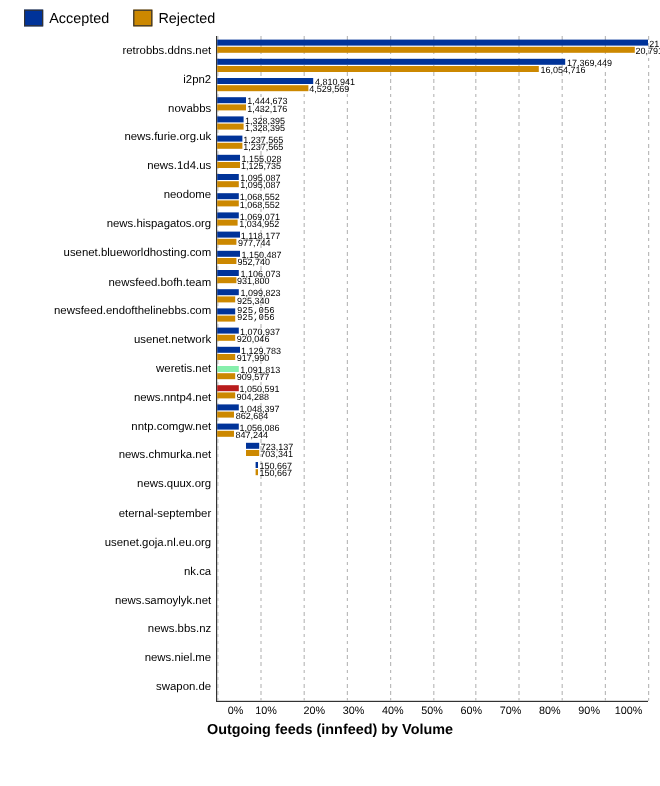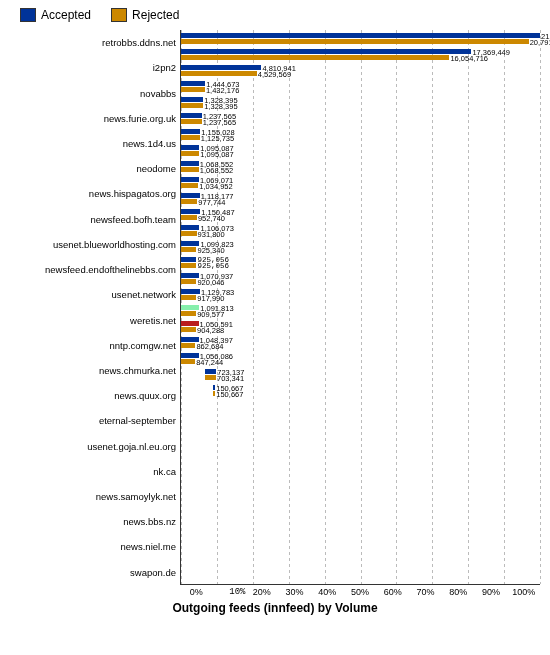--- a/index.html
+++ b/index.html
@@ -93,8 +93,8 @@
           <div class="y-label">news.1d4.us</div>
           <div class="y-label">neodome</div>
           <div class="y-label">news.hispagatos.org</div>
+          <div class="y-label">usenet.blueworldhosting.com</div>
           <div class="y-label">newsfeed.bofh.team</div>
-          <div class="y-label">usenet.blueworldhosting.com</div>
           <div class="y-label">newsfeed.endofthelinebbs.com</div>
           <div class="y-label">usenet.network</div>
           <div class="y-label">weretis.net</div>

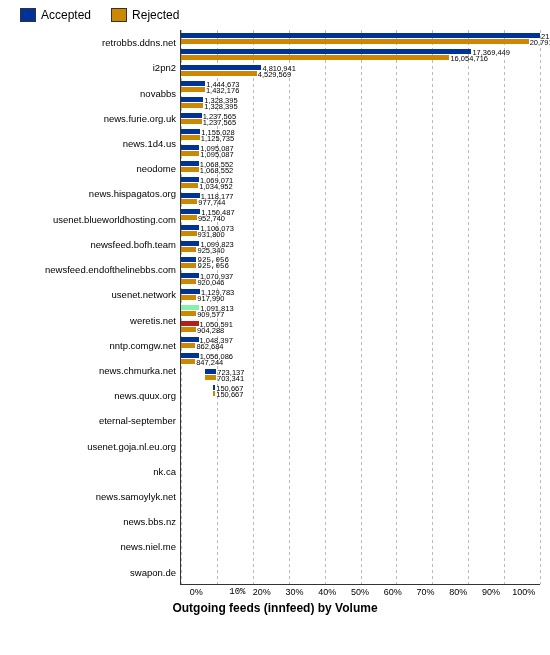--- a/index.html
+++ b/index.html
@@ -98,6 +98,7 @@
           <div class="y-label">newsfeed.endofthelinebbs.com</div>
           <div class="y-label">usenet.network</div>
           <div class="y-label">weretis.net</div>
+          <div class="y-label">news.nntp4.net</div>
           <div class="y-label">nntp.comgw.net</div>
           <div class="y-label">news.chmurka.net</div>
           <div class="y-label">news.quux.org</div>

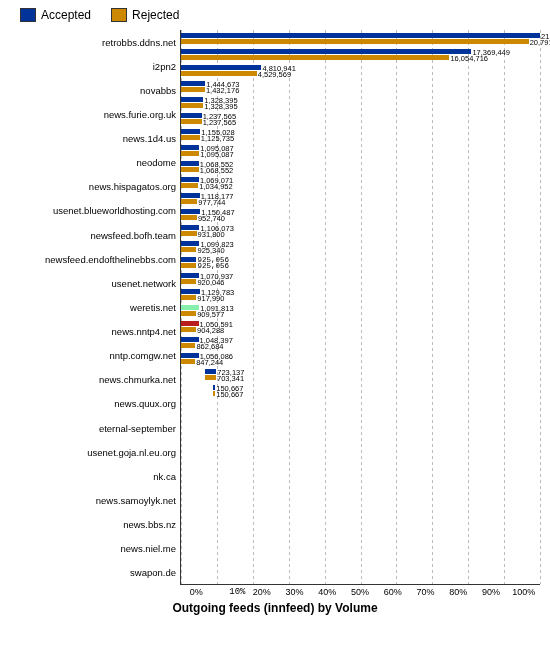--- a/index.html
+++ b/index.html
@@ -312,7 +312,7 @@
 
     <div style="display:flex; padding-left:170px; margin-top:2px;" id="x-axis-container">
     <span style="flex: 1 1 0%; text-align: center; font-size: 9px;">0%</span>
-        <span style="flex: 1 1 0%; text-align: right; font-size: 9px; font-family: Liberation Mono, monospace;">10%</span>
+        <span style="flex: 1 1 0%; text-align: left; font-size: 9px;">10%</span>
         <span style="flex: 1 1 0%; text-align: center; font-size: 9px;">20%</span>
         <span style="flex: 1 1 0%; text-align: center; font-size: 9px;">30%</span>
         <span style="flex: 1 1 0%; text-align: center; font-size: 9px;">40%</span>

